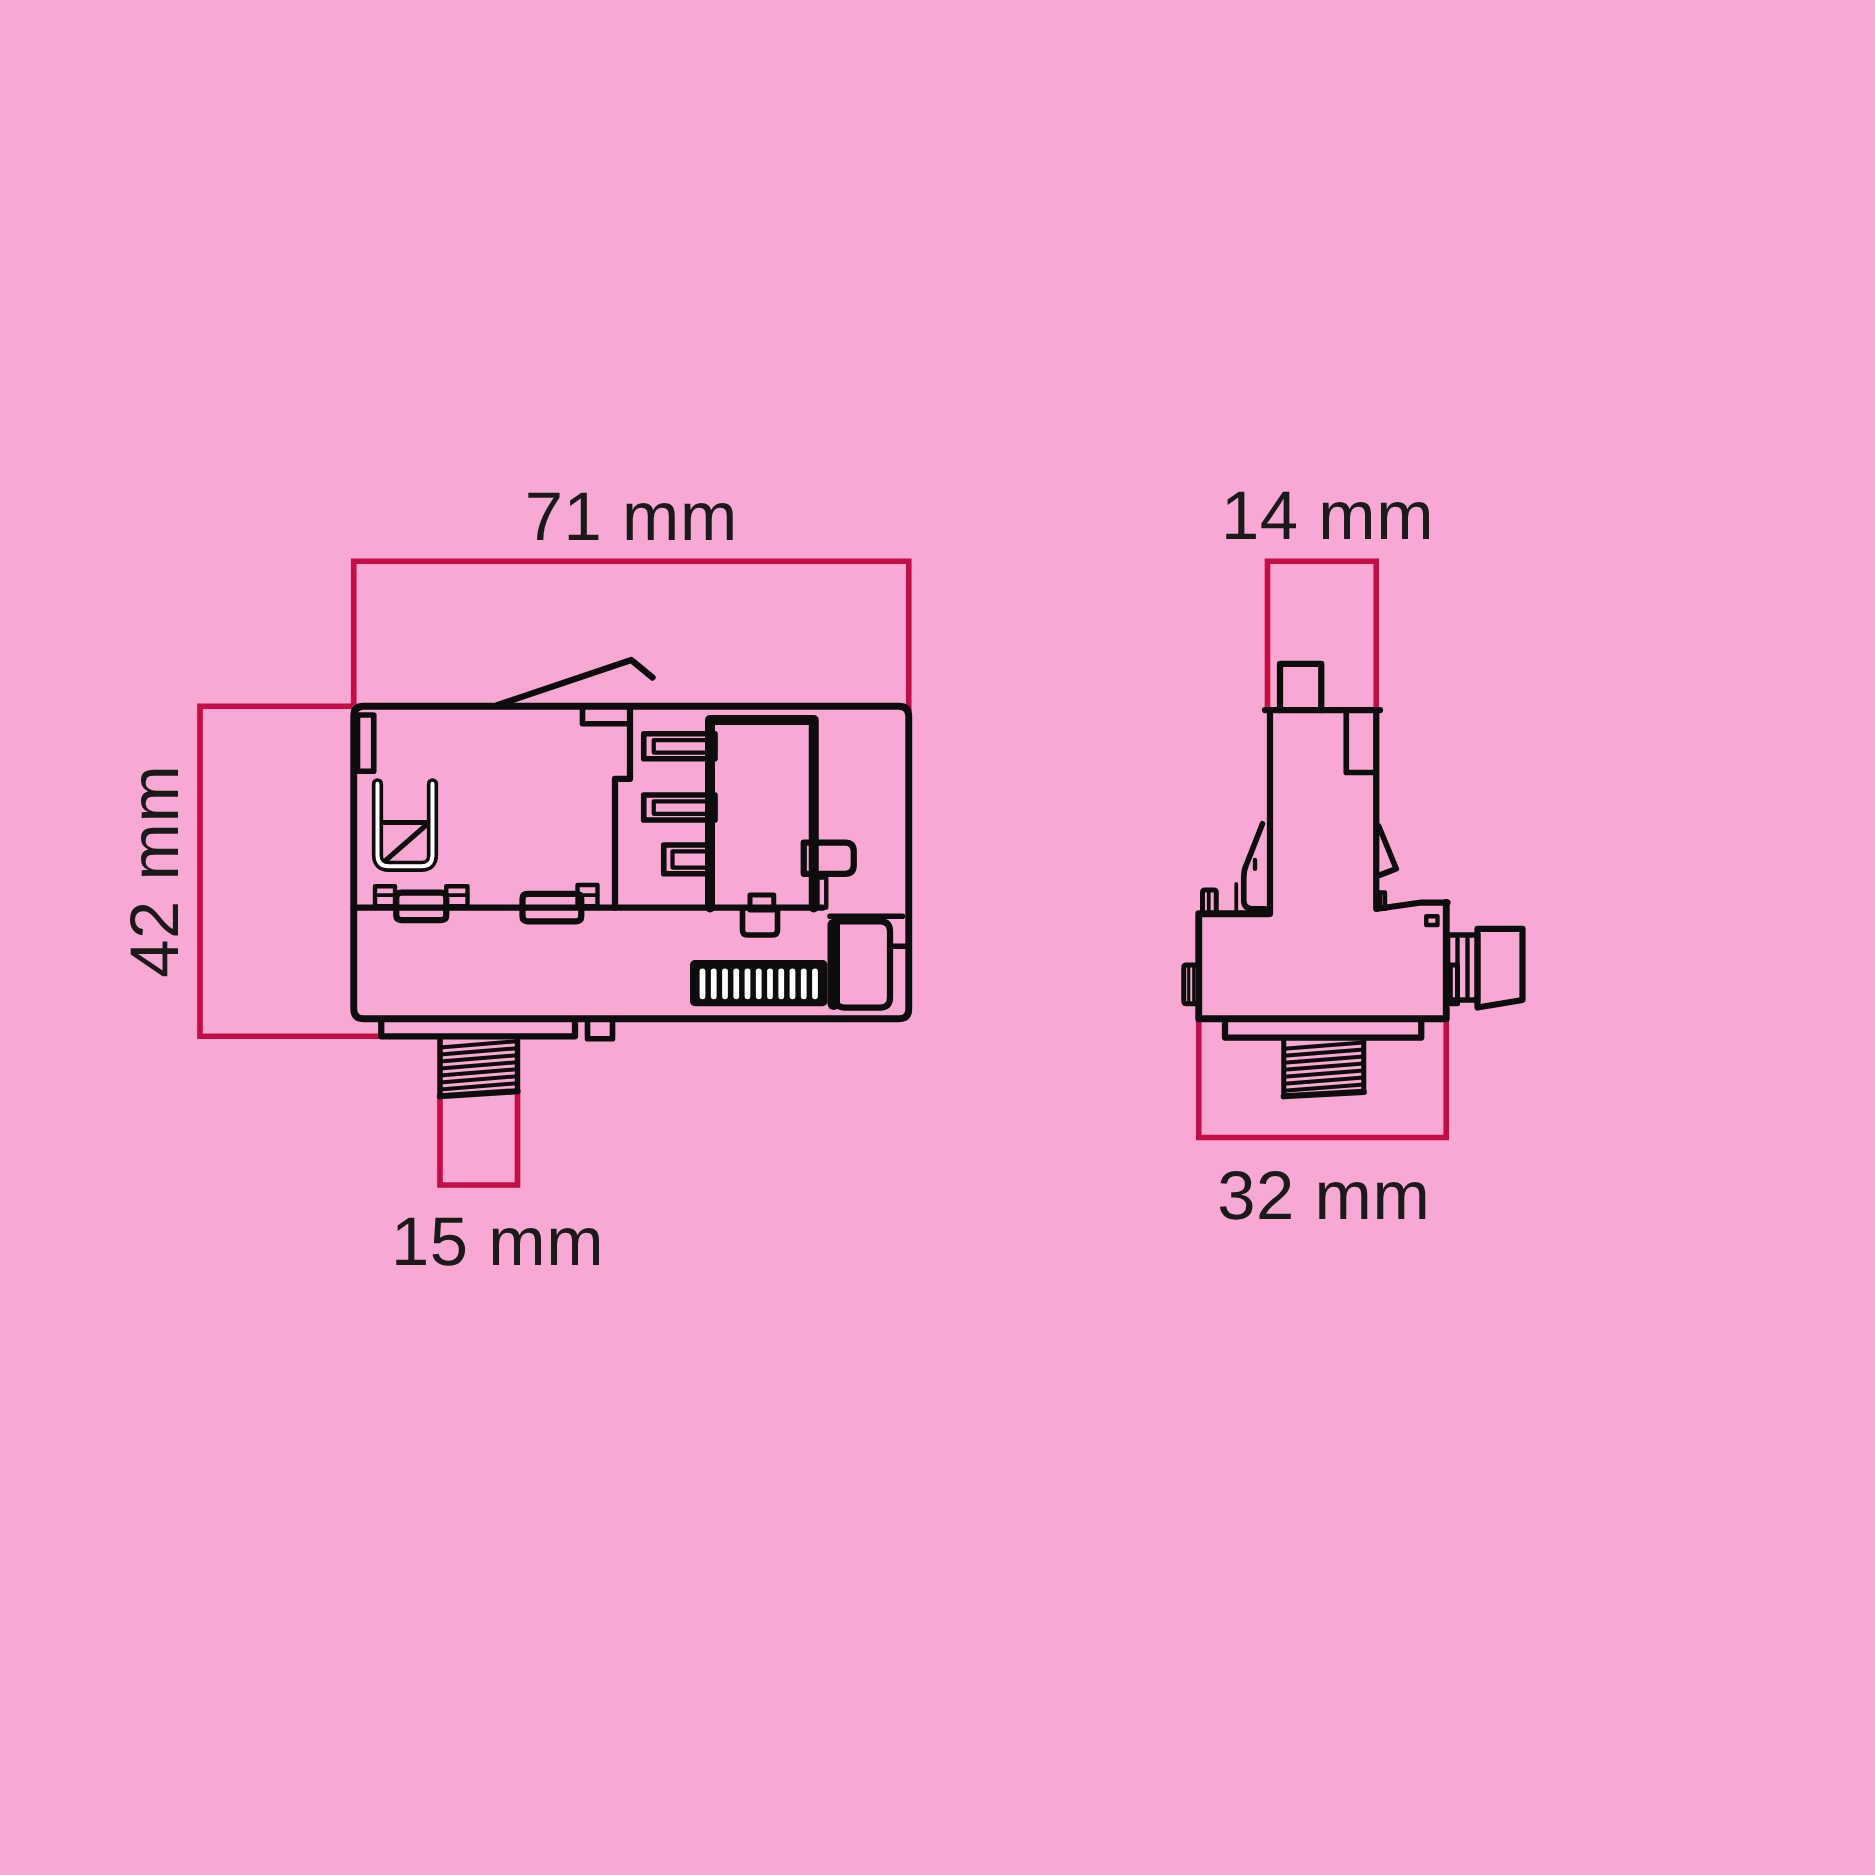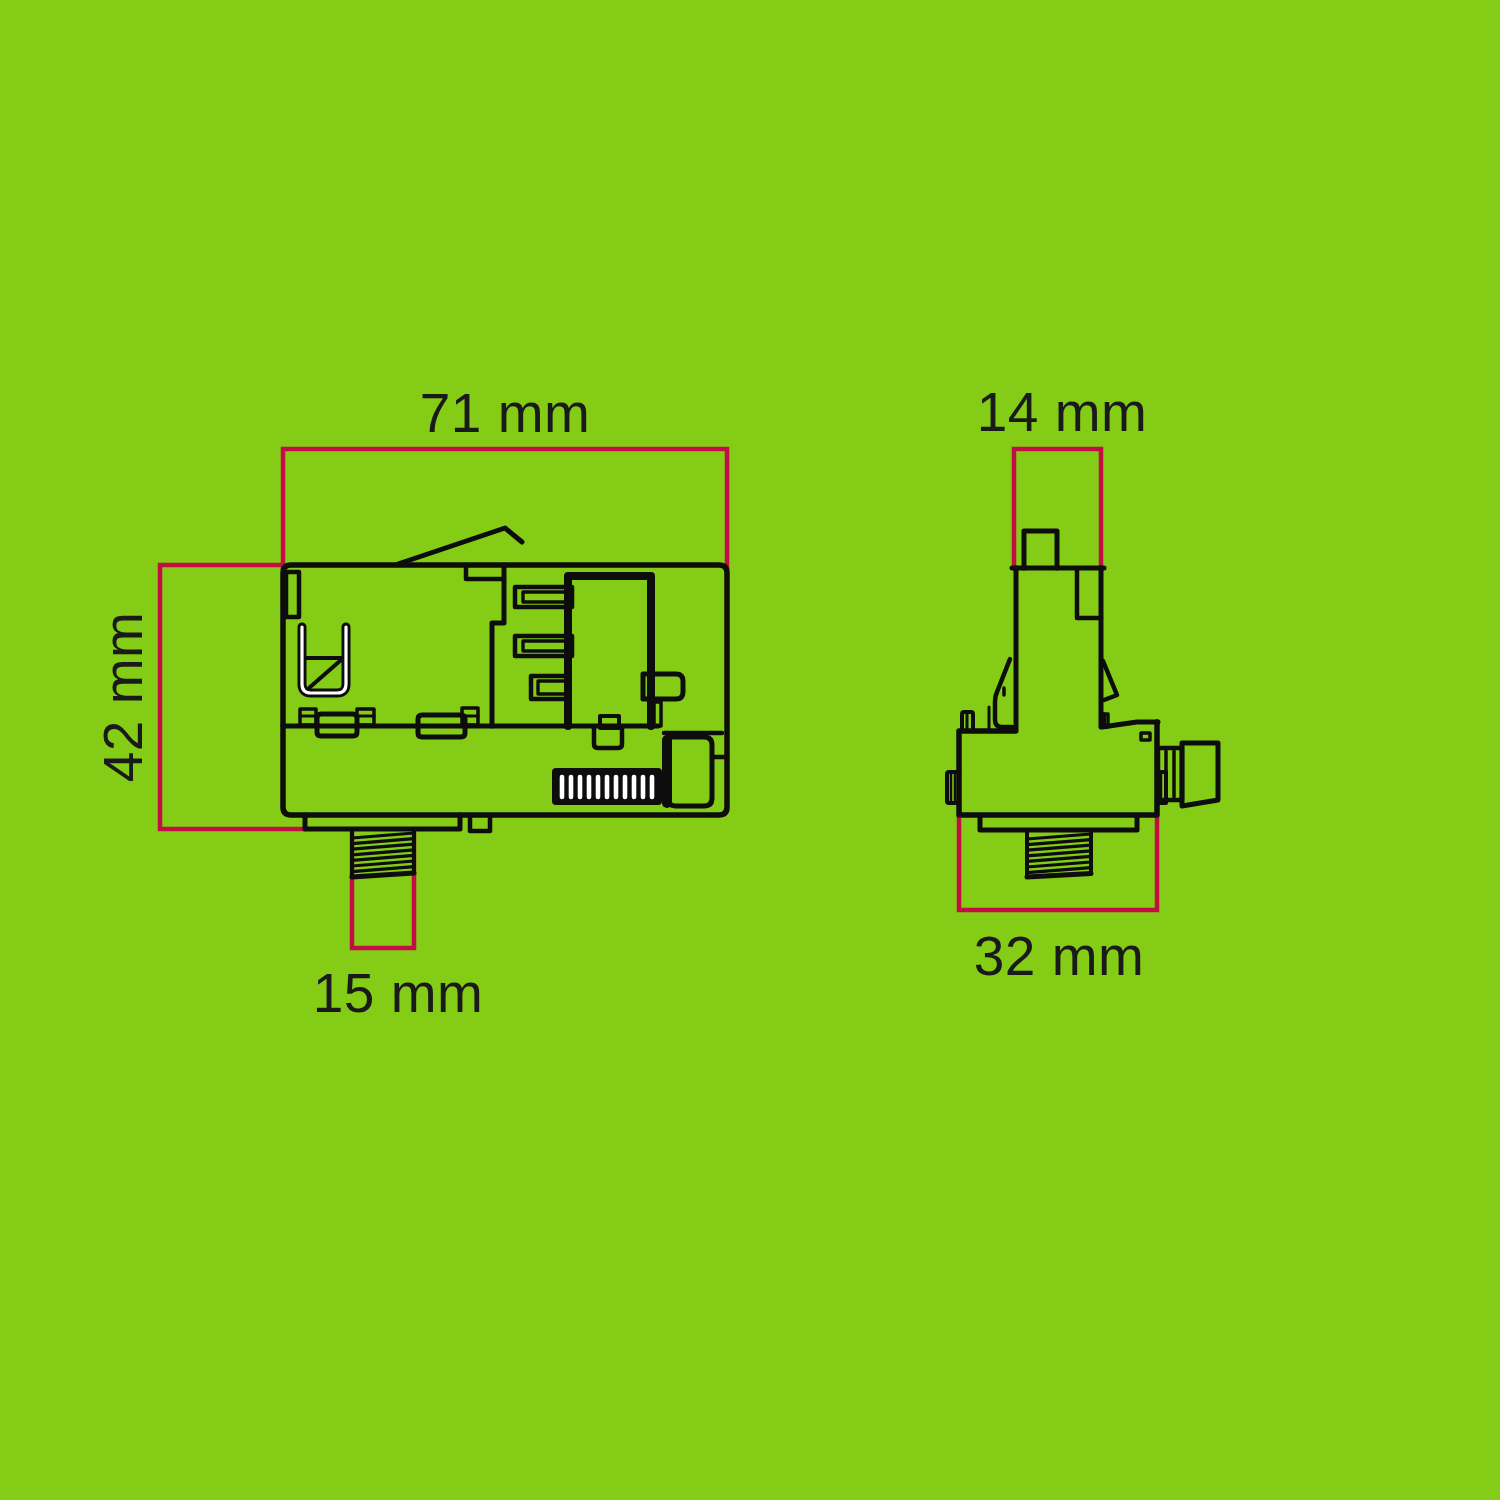--- a/index.html
+++ b/index.html
@@ -11,7 +11,7 @@
     position: relative;
     width: 1500px;
     height: 1500px;
-    background: #84cc16;
+    background: #f9a8d4;
     overflow: hidden;
   }
   svg { display: block; }

